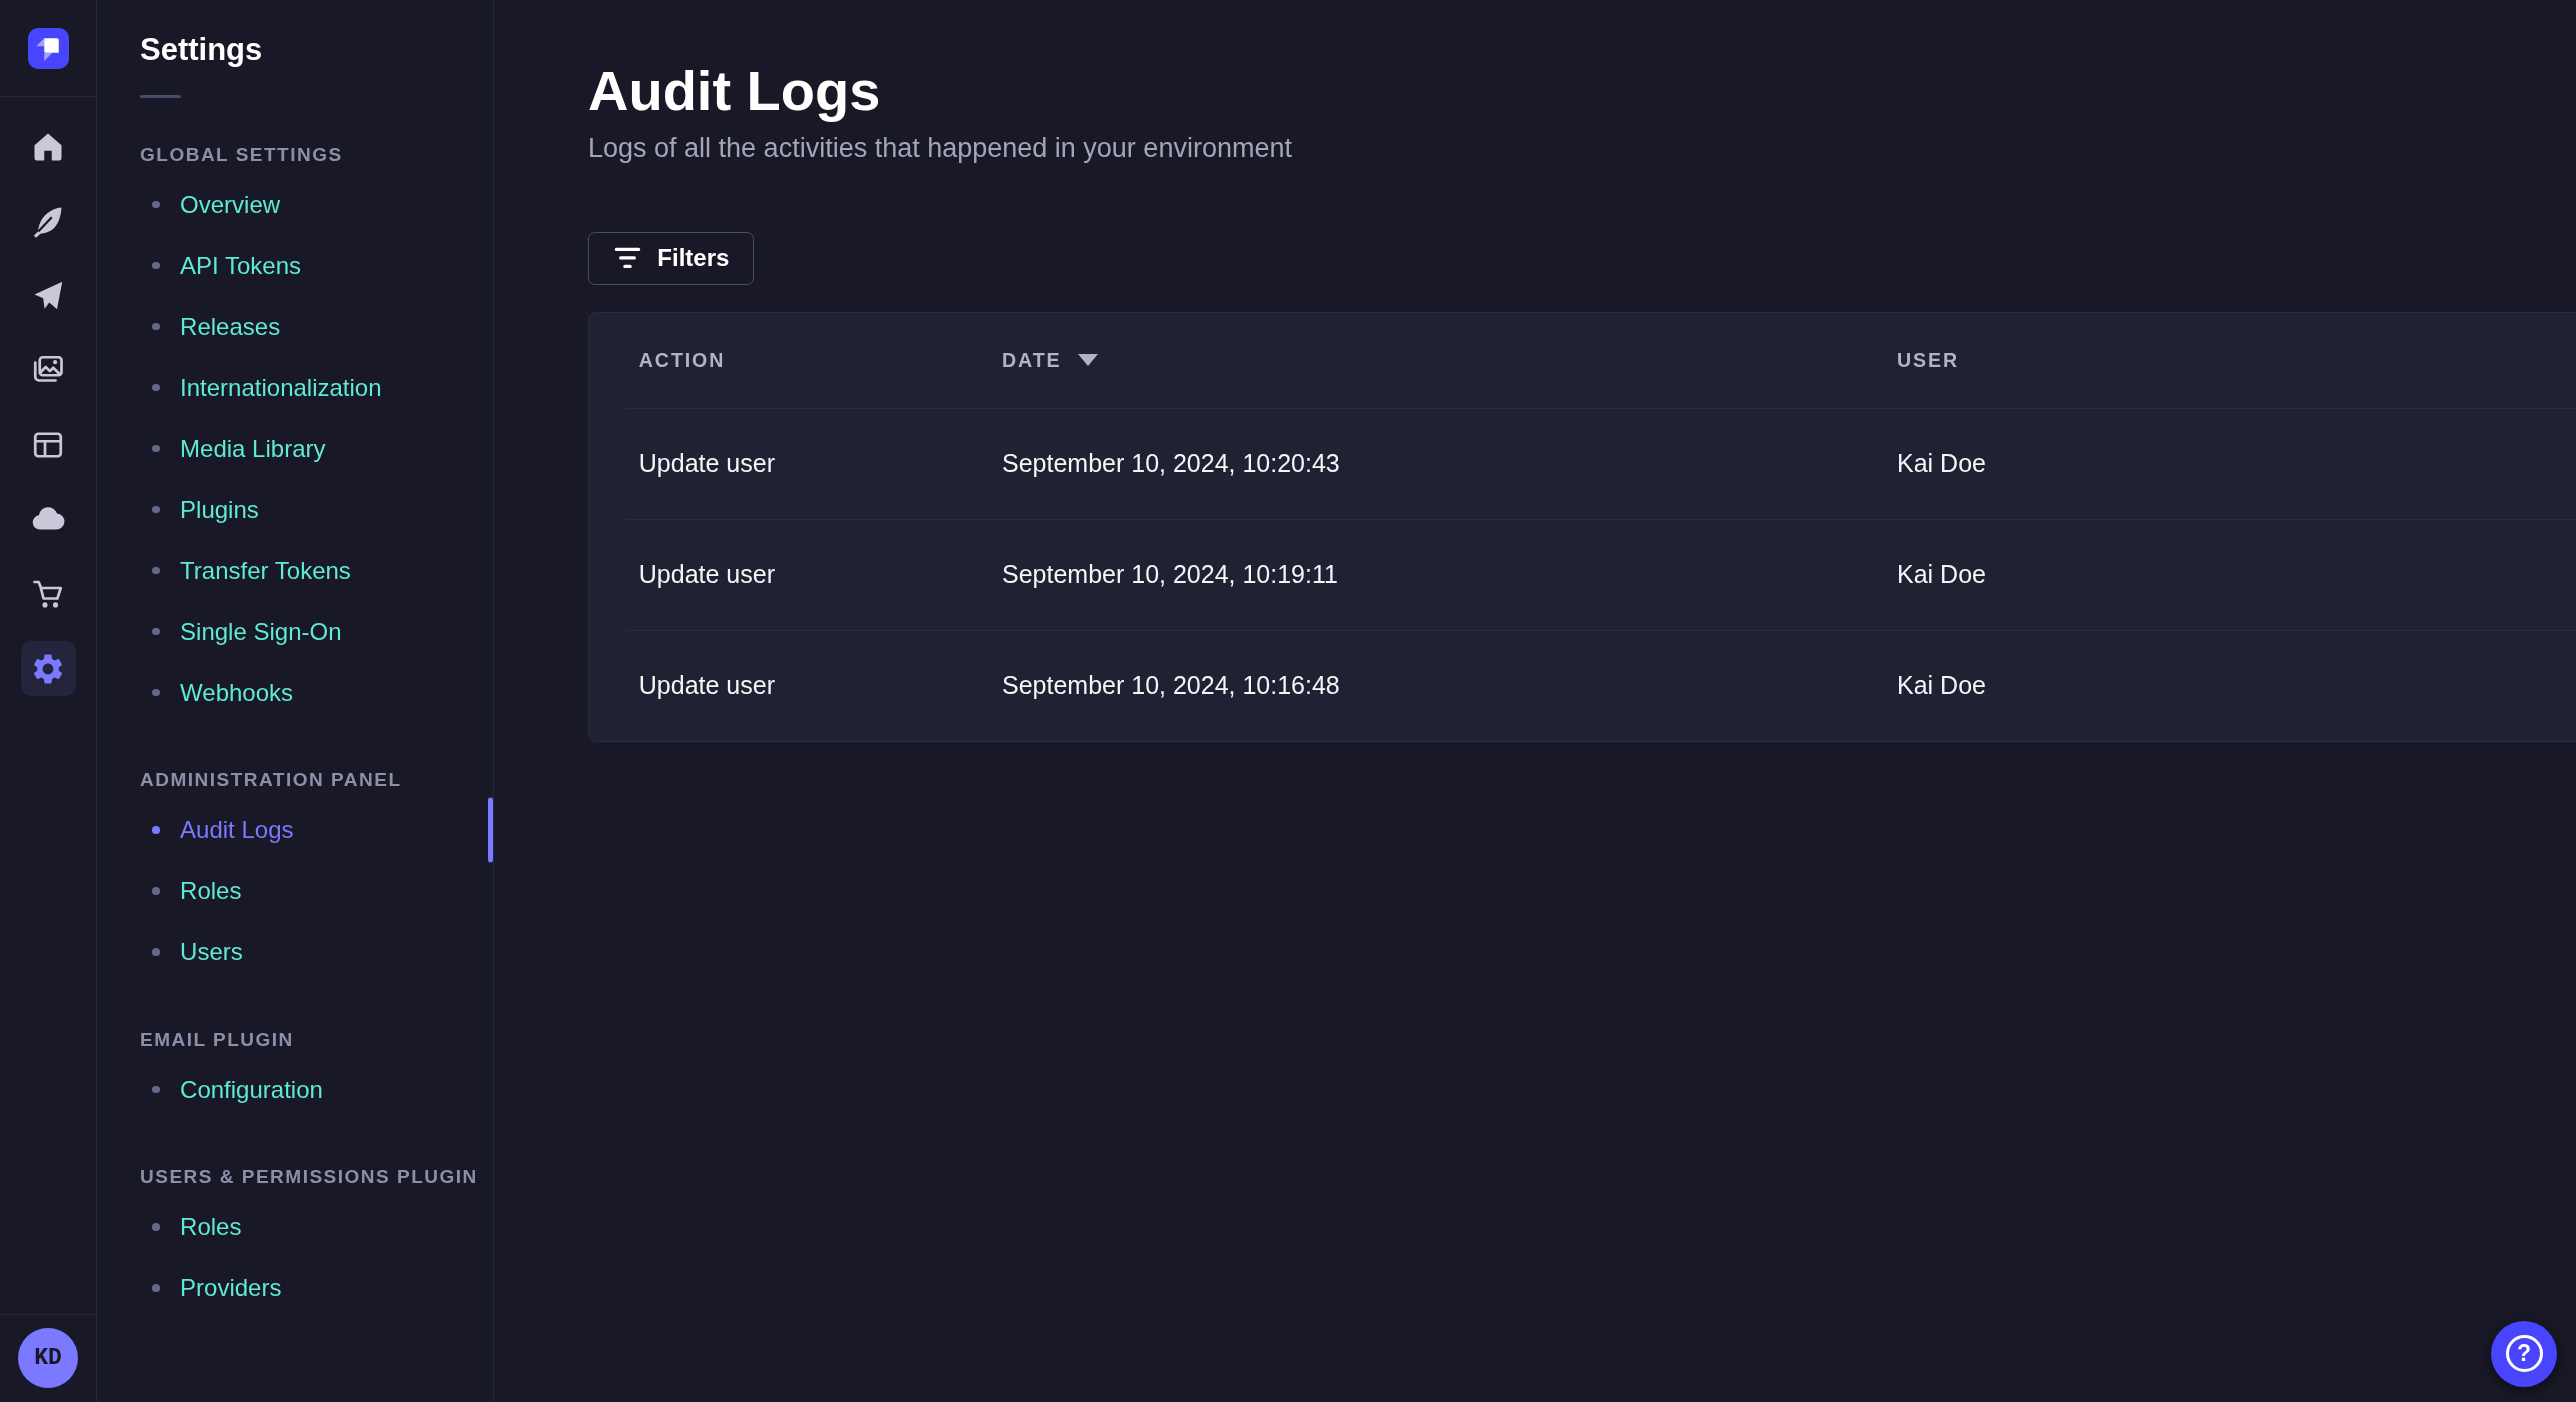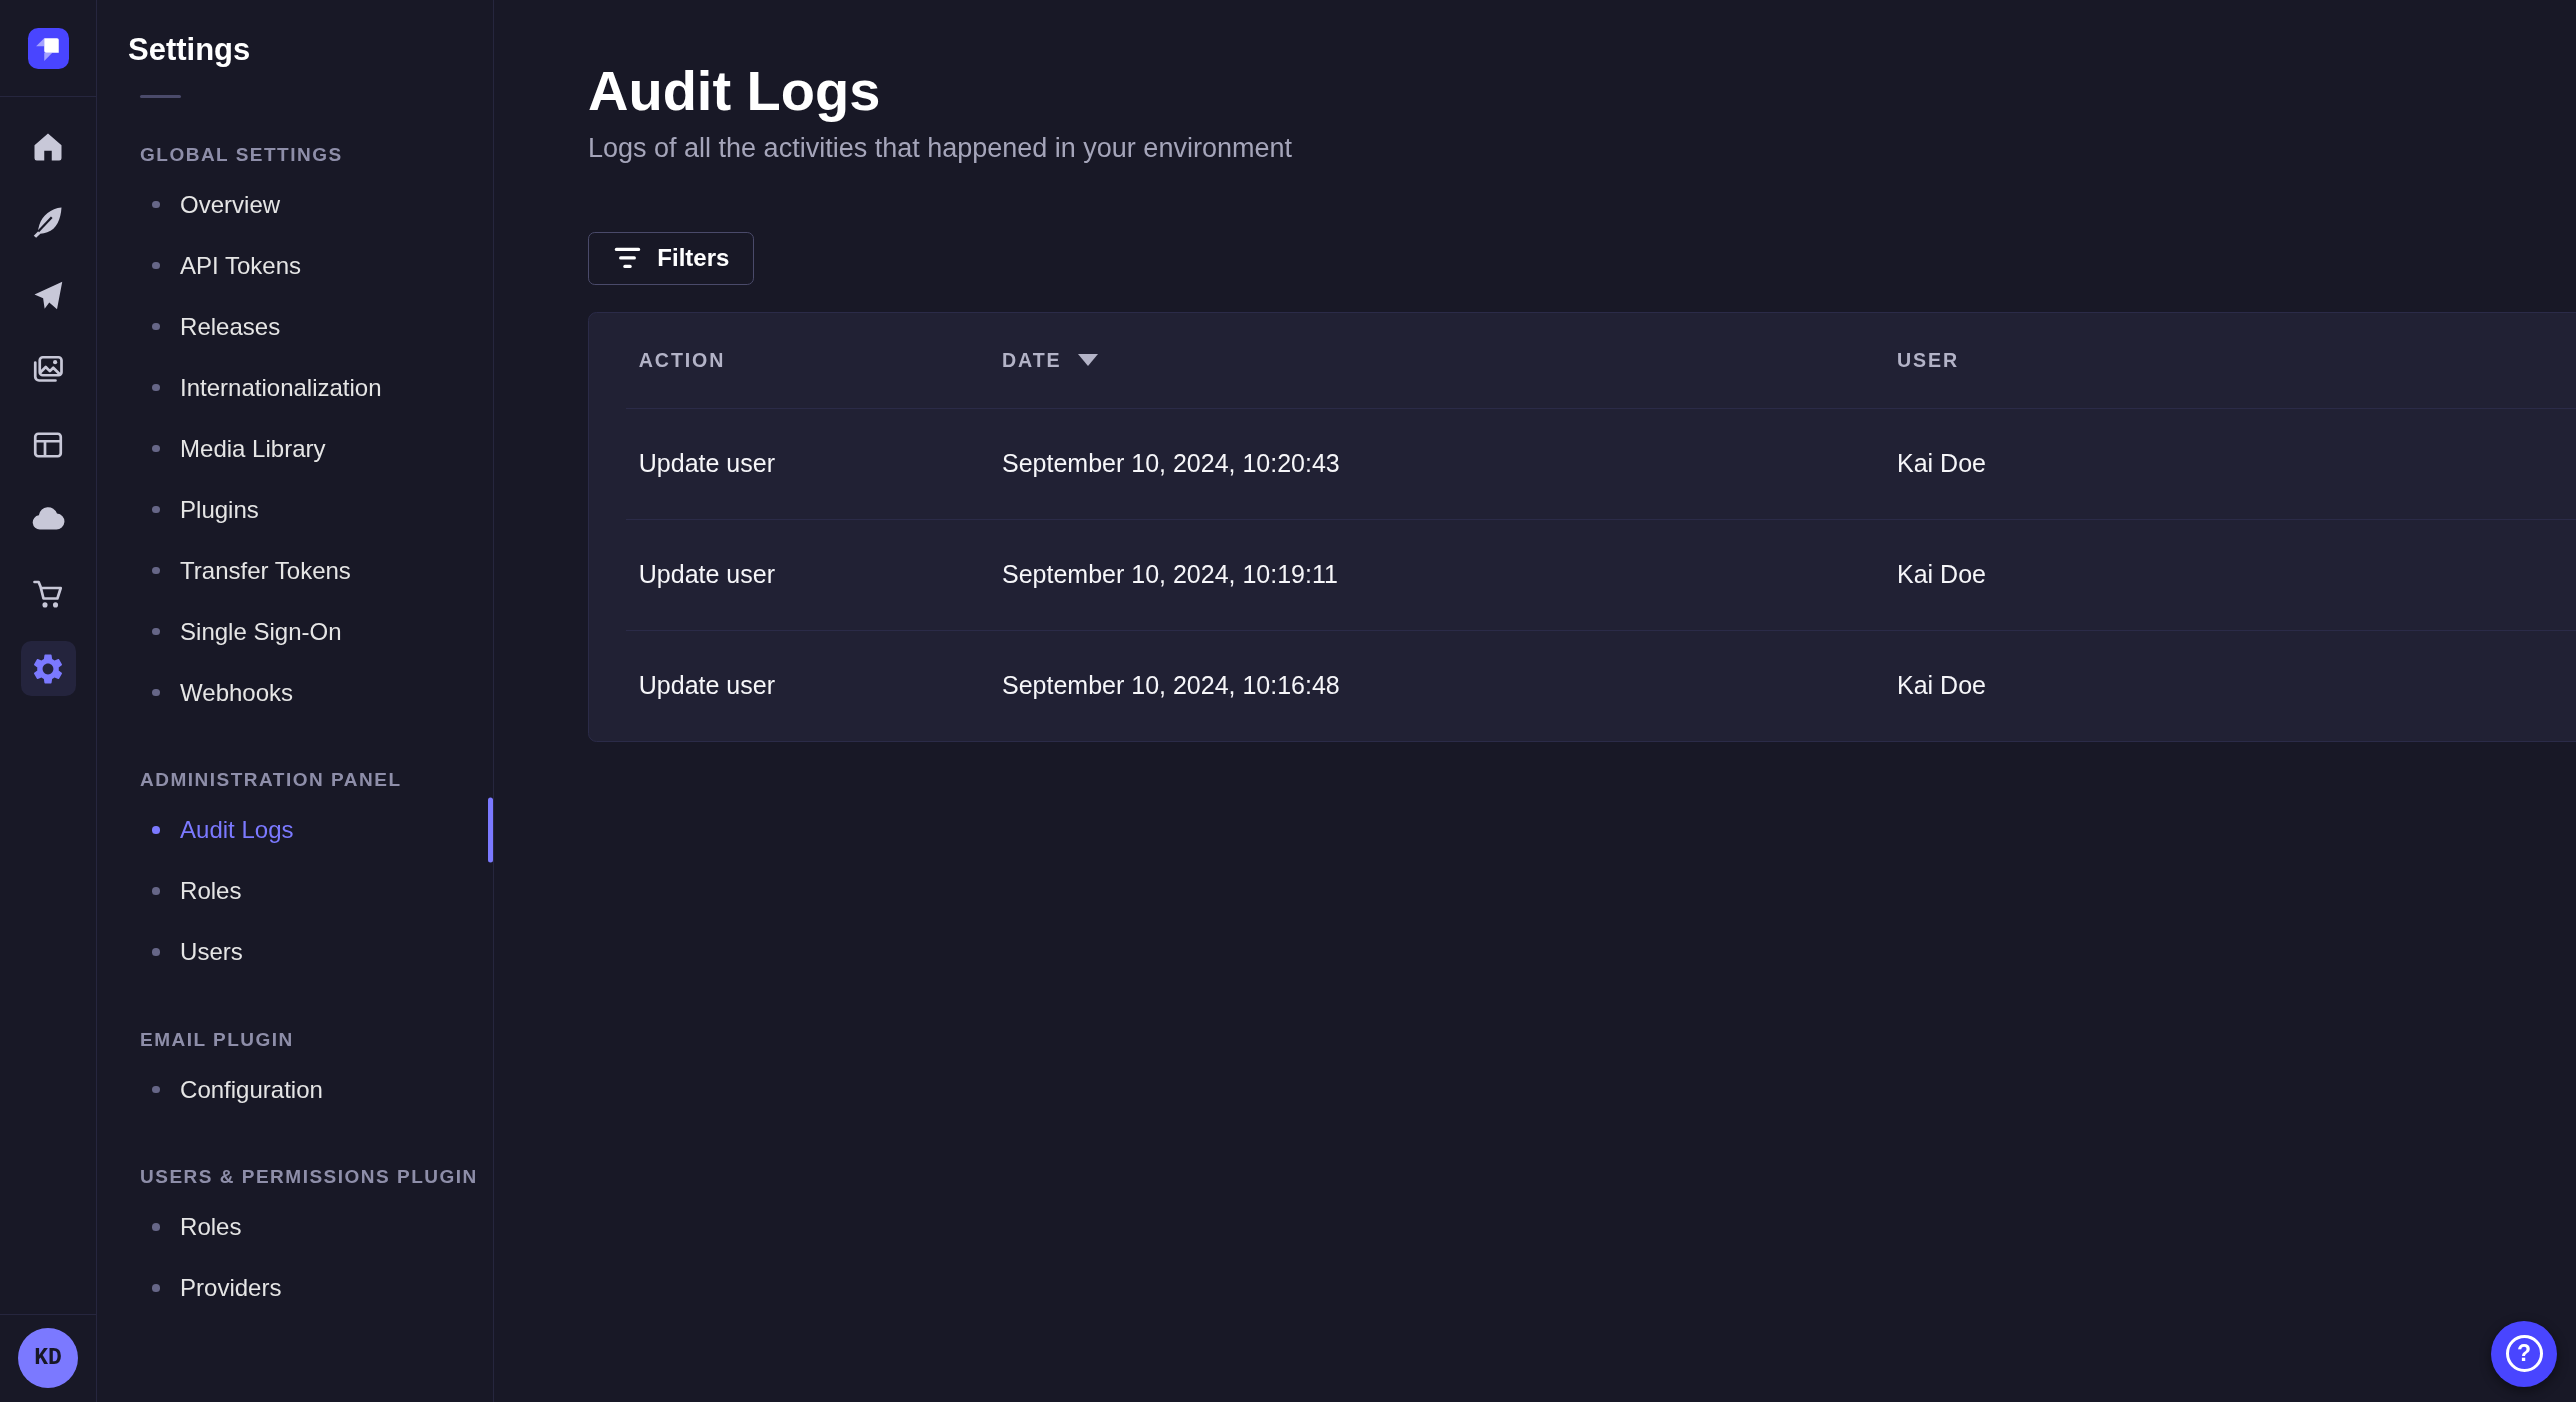--- a/index.html
+++ b/index.html
@@ -59,7 +59,7 @@
     padding-top:32px; overflow:hidden;
     background:#181826;
   }
-  .subnav-title { margin-left:31px; font-size:31px; font-weight:600; color:#ffffff; }
+  .subnav-title { margin-left:43px; font-size:31px; font-weight:600; color:#ffffff; }
   .subnav-divider { margin:27px 0 0 43px; width:41px; height:2.6px; background:#4a4a6a; border-radius:1.7px; }
   .snav-section { margin-top:46px; }
   .section-label {

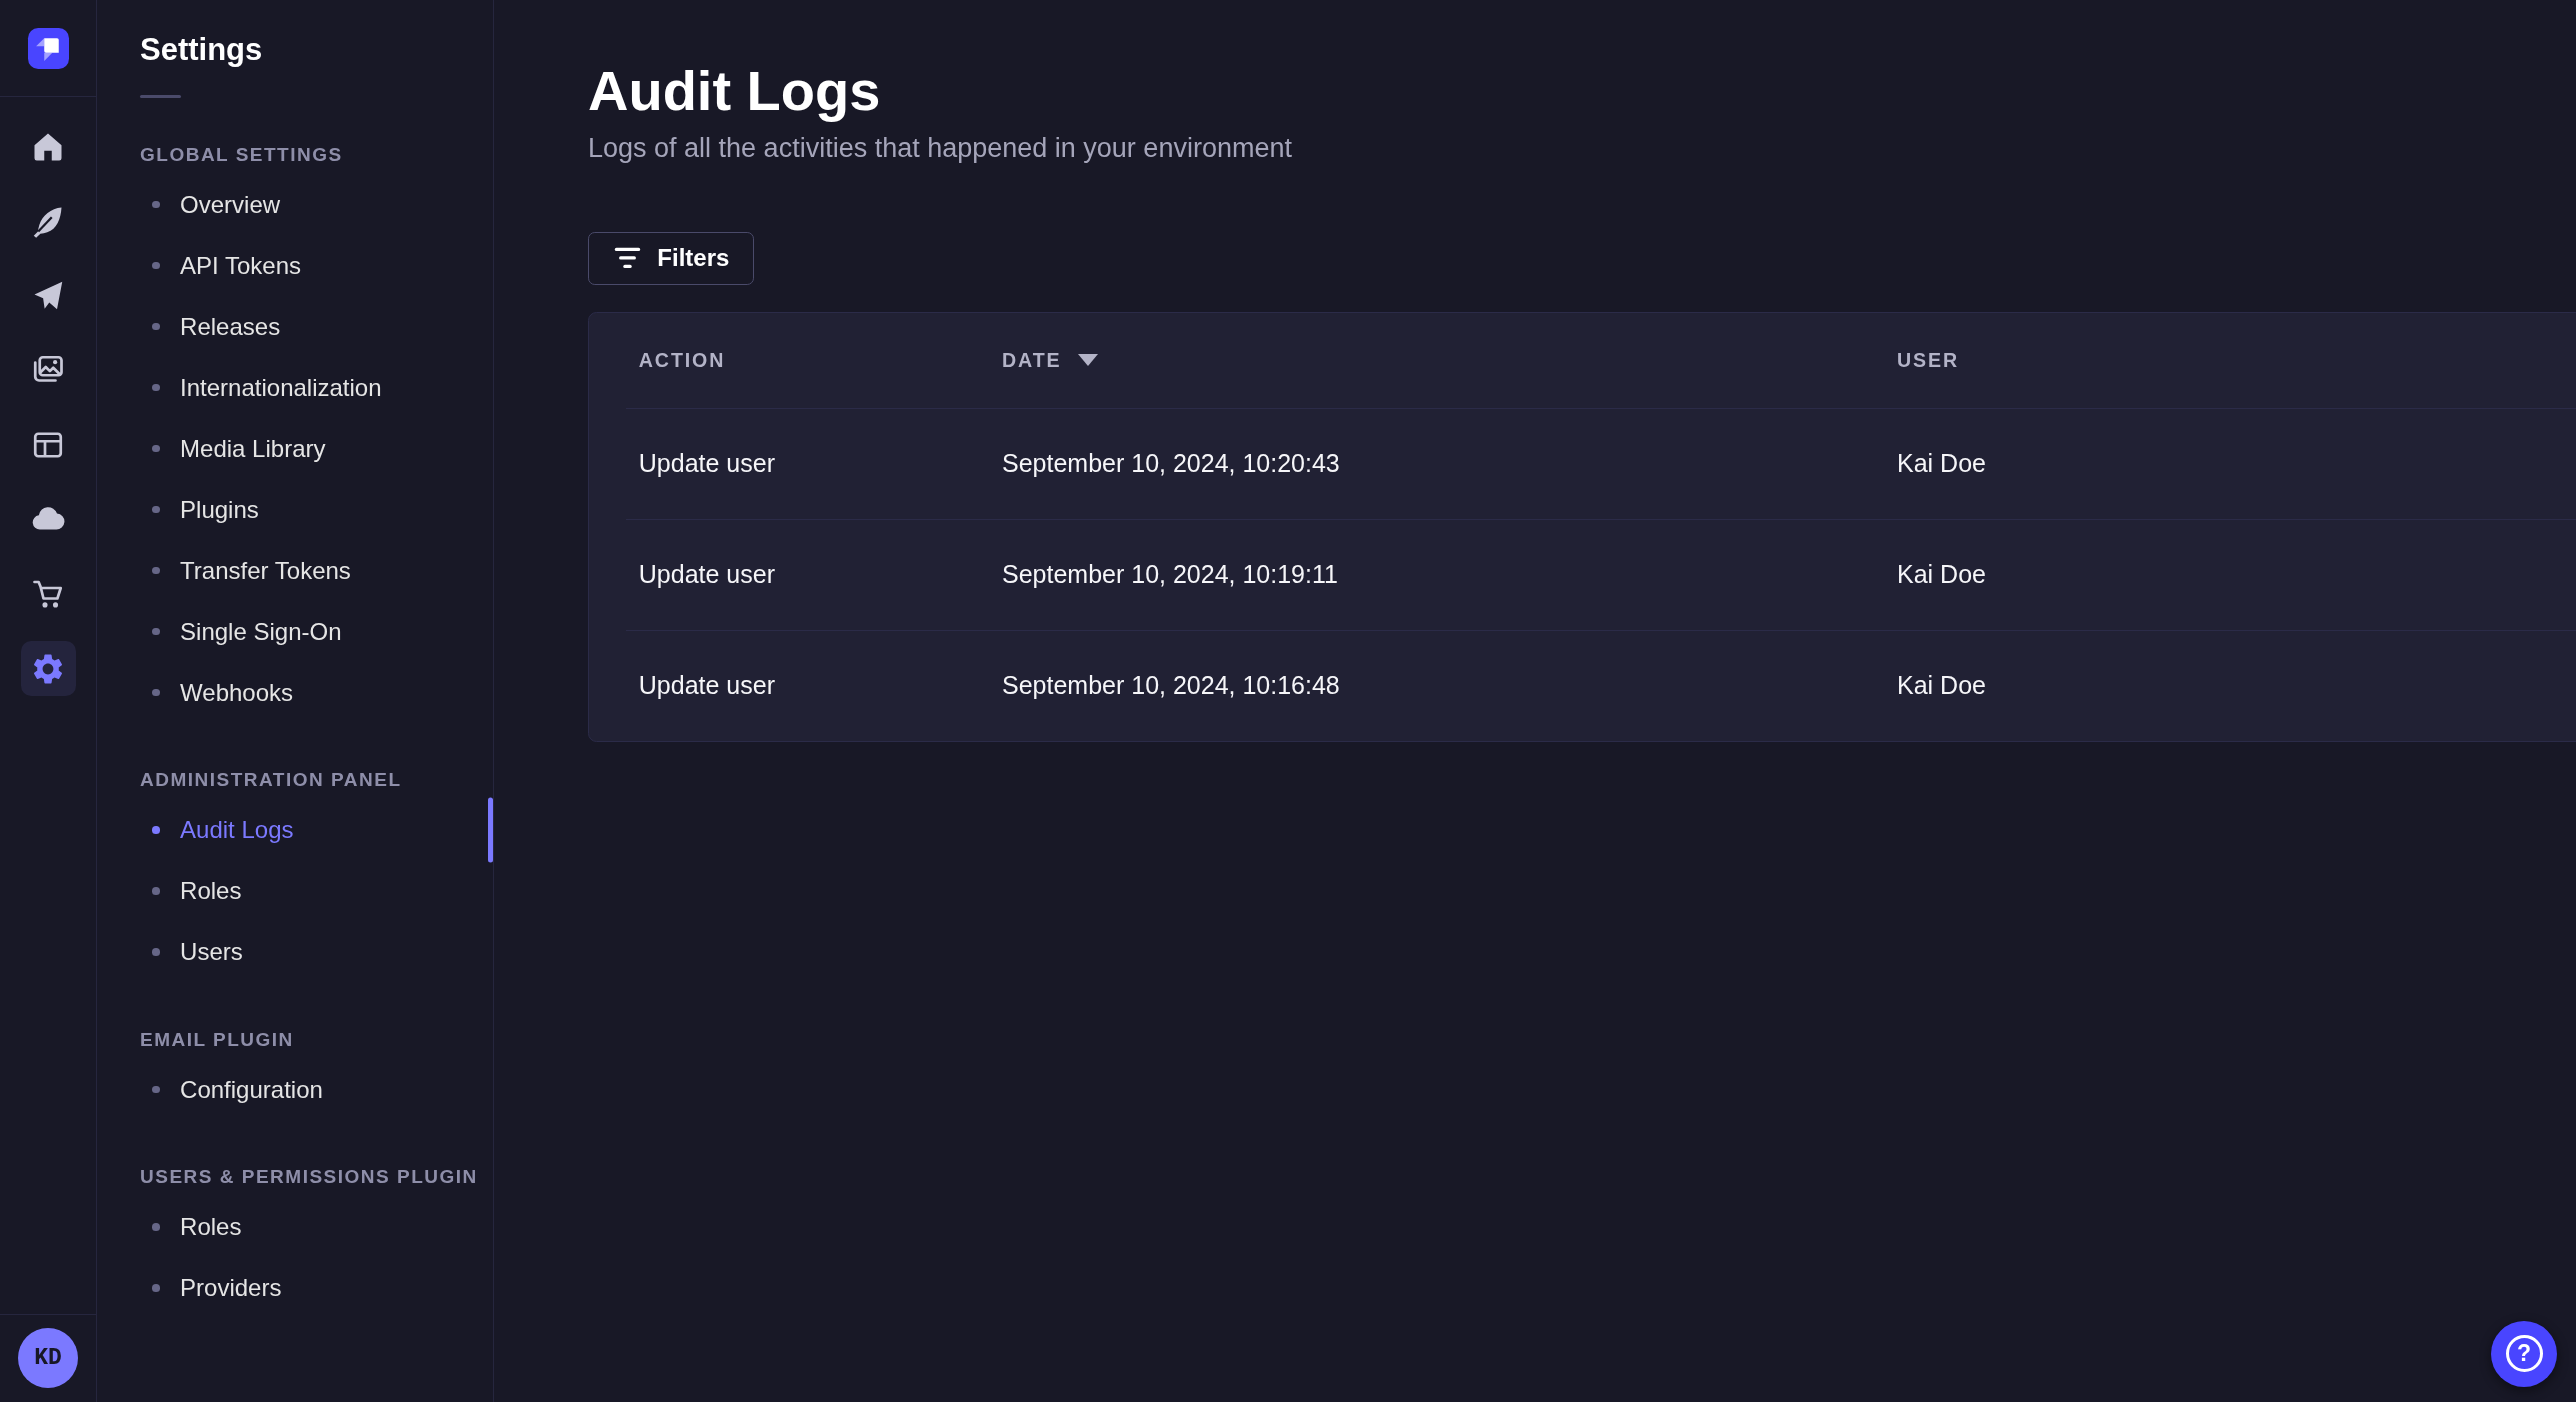--- a/index.html
+++ b/index.html
@@ -72,7 +72,7 @@
     position:relative; cursor:pointer;
   }
   .bullet { width:7.7px; height:7.7px; border-radius:50%; background:#666687; margin-left:12px; flex:0 0 7.7px; }
-  .snav-label { font-size:24px; color:#e5e5e5; }
+  .snav-label { font-size:24px; color:#5eead4; }
   .snav-item.active .bullet { background:#7b79ff; }
   .snav-item.active .snav-label { color:#7b79ff; }
   .snav-item.active::after {

